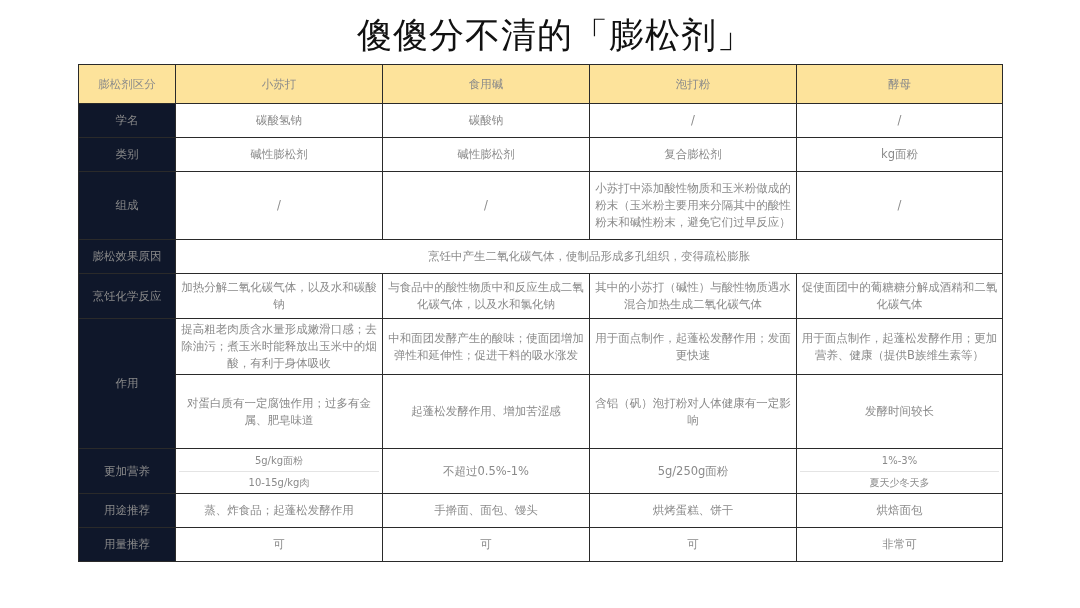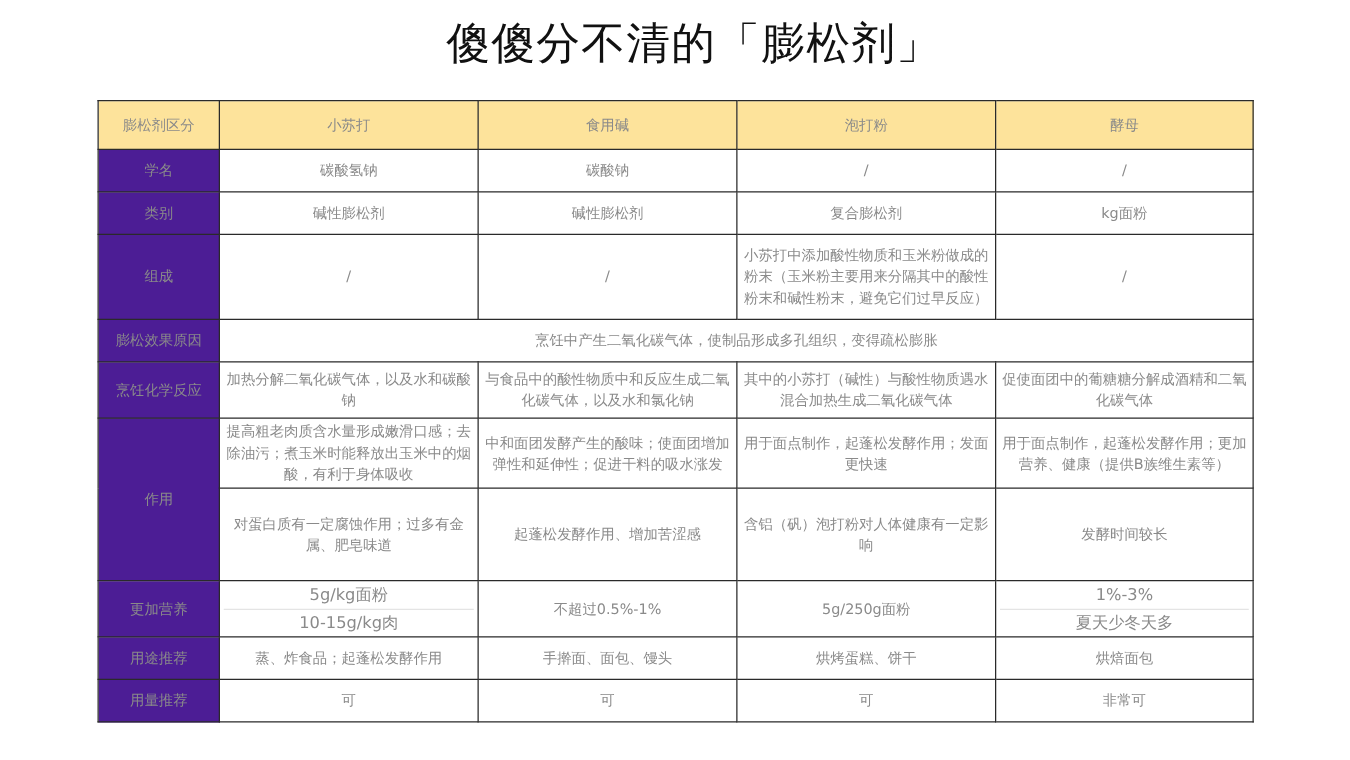--- a/index.html
+++ b/index.html
@@ -13,7 +13,7 @@
   }
   table.main {
     position:absolute; left:78px; top:64px;
-    width:924px; border-collapse:collapse; table-layout:fixed;margin-top:16px;
+    width:924px; border-collapse:collapse; table-layout:fixed;
   }
   table.main td {
     border:1.5px solid #2a2a2a; text-align:center; vertical-align:middle;

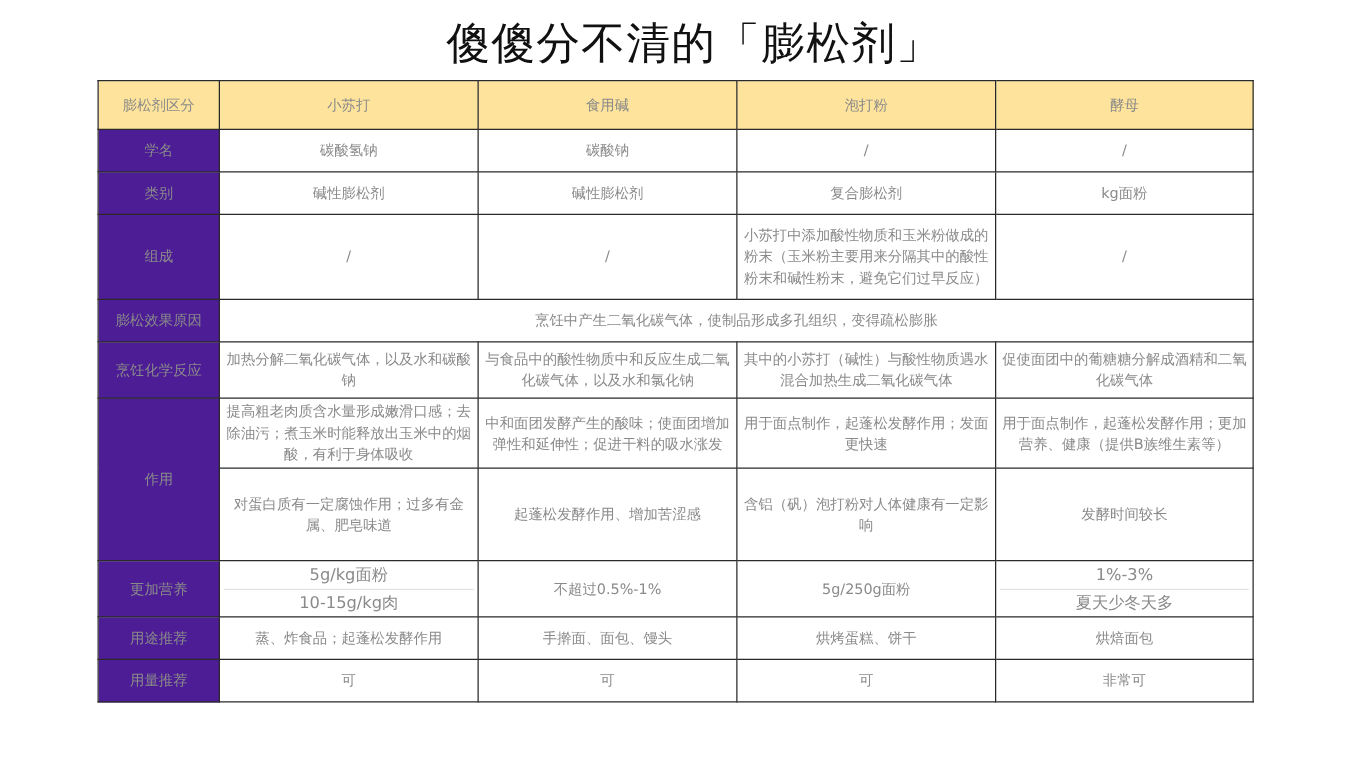--- a/index.html
+++ b/index.html
@@ -19,7 +19,7 @@
     border:1.5px solid #2a2a2a; text-align:center; vertical-align:middle;
     padding:0 3px; font-size:11.5px; line-height:17px; color:#8a8a8a;
   }
-  td.rh { background:#4c1d95; color:#5a4a2a; font-size:13.5px; }
+  td.rh { background:#0f172a; color:#5a4a2a; font-size:13.5px; }
   td.ch { background:#fde39b; color:#5a4a2a; font-size:13.5px; }
   td.split { padding:0; }
   .sub { height:21px; line-height:21px; font-size:13px; color:#8a8a8a; }

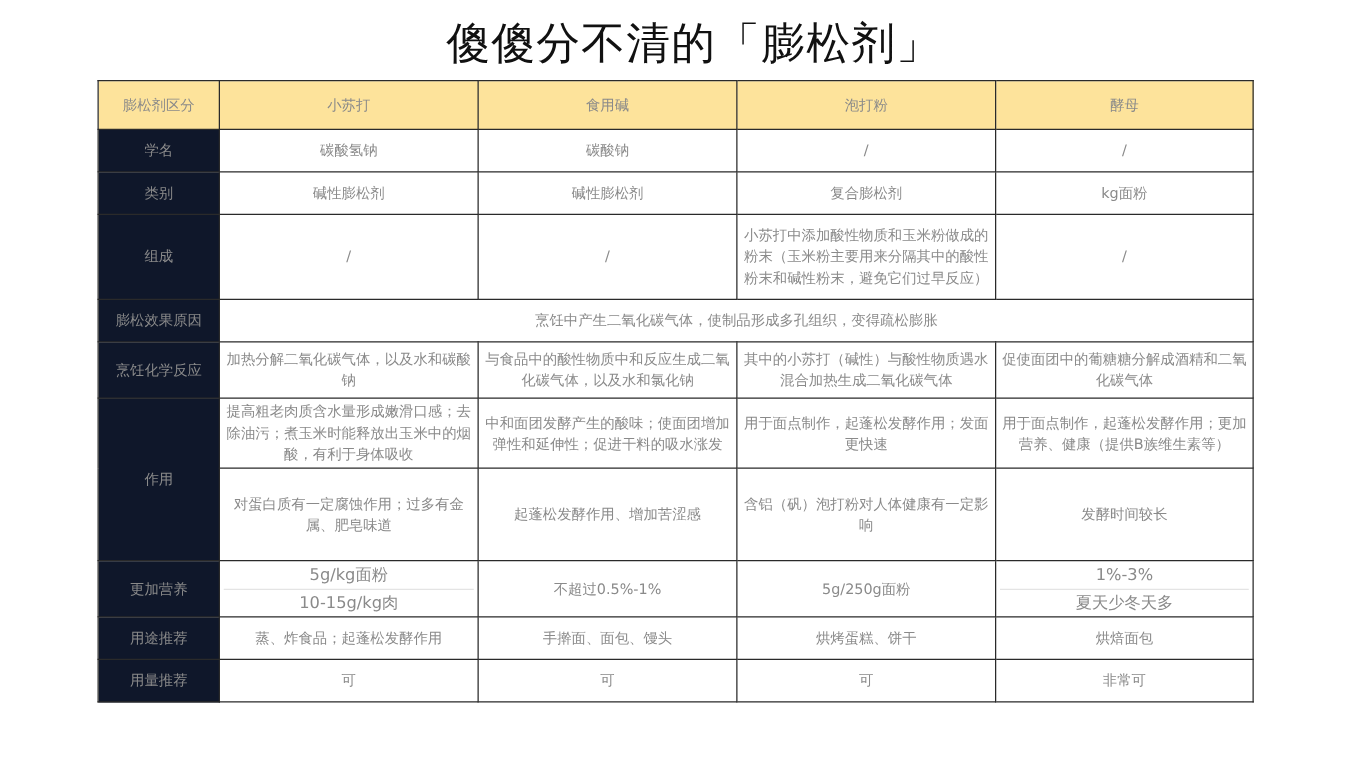--- a/index.html
+++ b/index.html
@@ -22,7 +22,7 @@
   td.rh { background:#0f172a; color:#5a4a2a; font-size:13.5px; }
   td.ch { background:#fde39b; color:#5a4a2a; font-size:13.5px; }
   td.split { padding:0; }
-  .sub { height:21px; line-height:21px; font-size:13px; color:#8a8a8a; }
+  .sub { height:21px; line-height:21px; font-size:10px; color:#8a8a8a; }
   .sub.top { border-bottom:1px solid #e4e4e4; }
 </style>
 </head>

